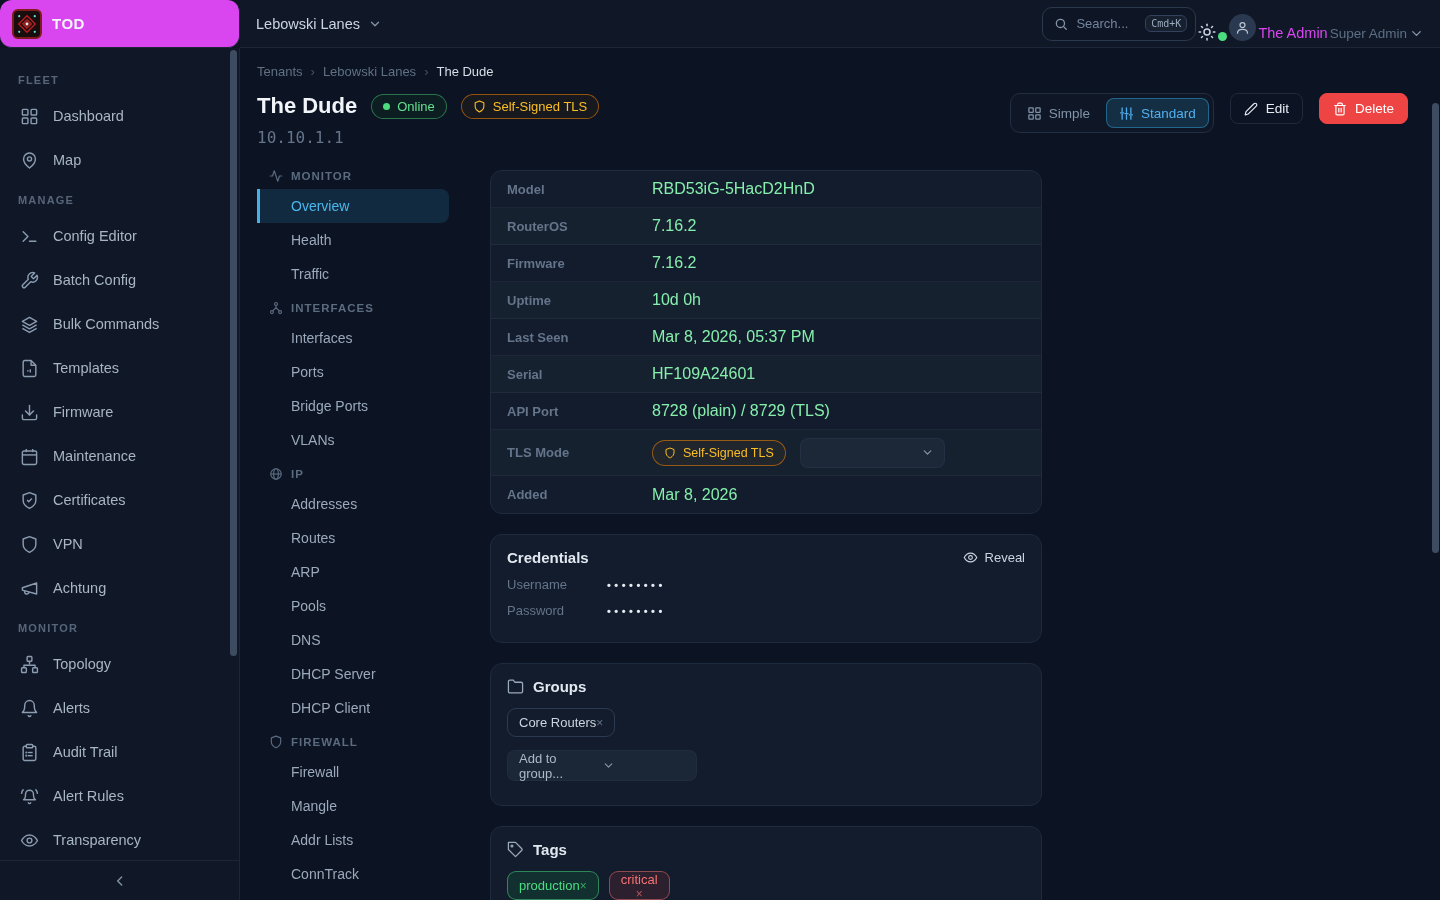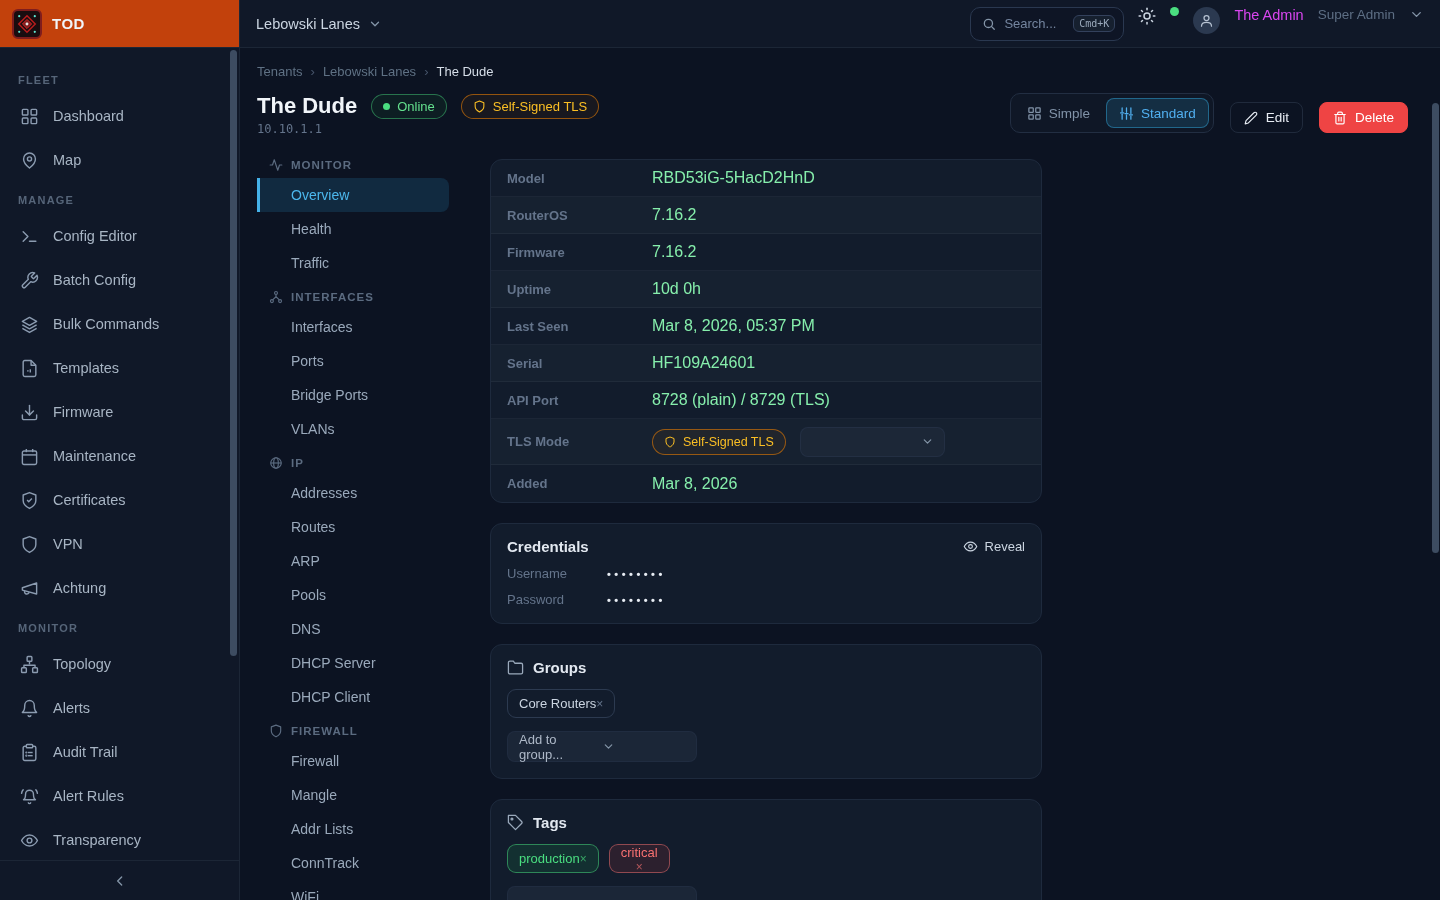--- a/index.html
+++ b/index.html
@@ -13,8 +13,8 @@
 
   
   .topbar-left {
-    background:#c2410c; border-bottom:1px solid #1c2636; border-right:1px solid #1c2636;
-    display:flex; align-items:center; gap:10px; padding-left:12px;
+    background:#d946ef; border-bottom:1px solid #1c2636; border-right:1px solid #1c2636;
+    display:flex; align-items:center; gap:10px; padding-left:12px;border-radius:12px;
   }
   .logo-box { width:30px; height:30px; border-radius:6px; background:#190d0f; border:2px solid #7f1d1d; display:flex; align-items:center; justify-content:center; }
   .brand-name { font-size:15px; font-weight:bold; letter-spacing:.5px; color:#f1f5f9; }

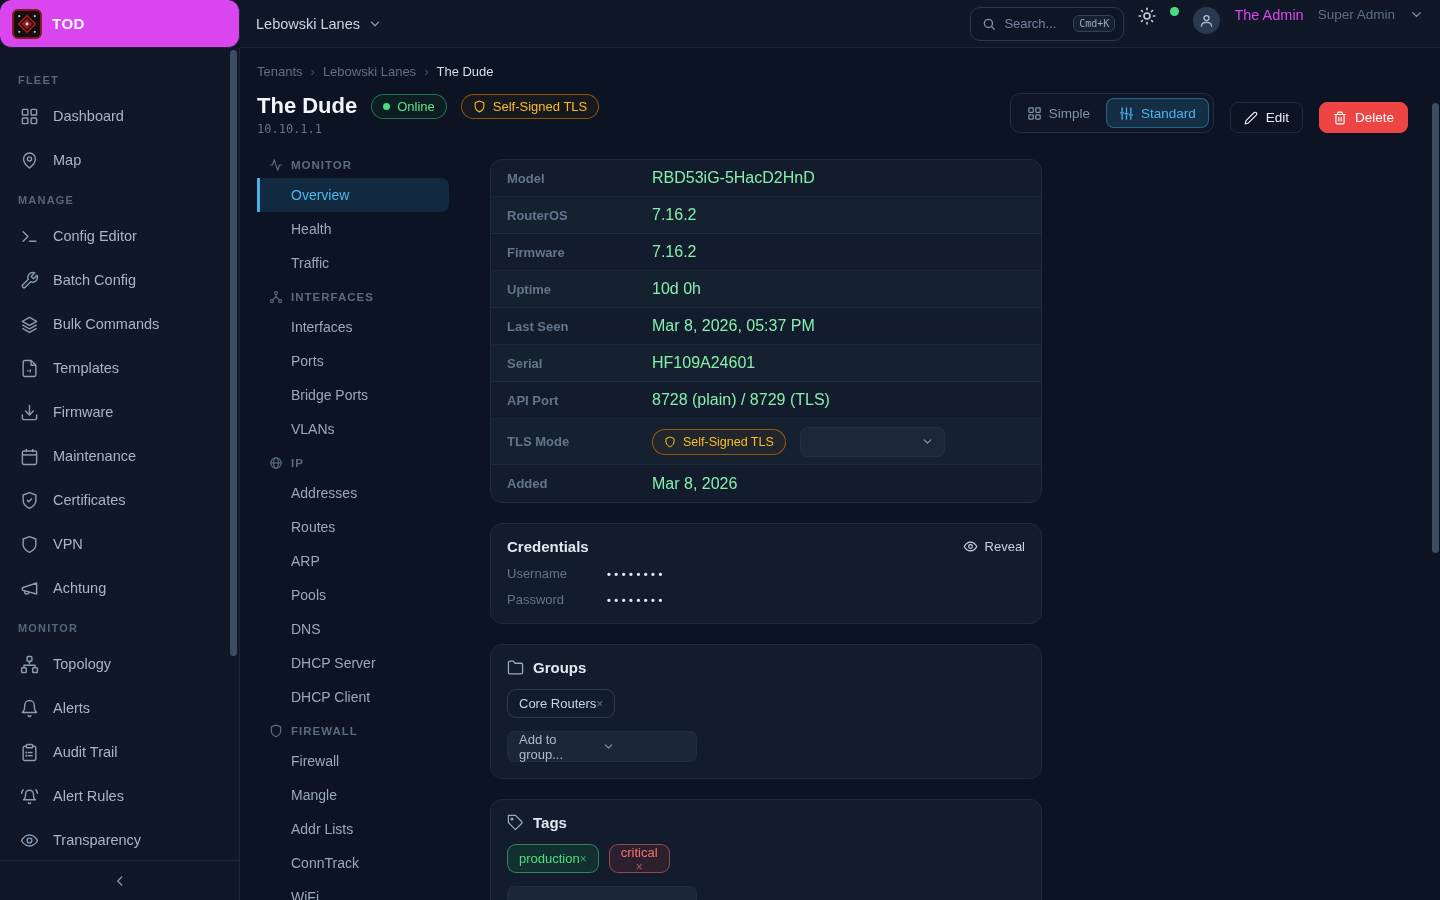--- a/index.html
+++ b/index.html
@@ -24,7 +24,7 @@
   }
   .tenant { display:flex; align-items:center; gap:8px; cursor:pointer; }
   .tenant-name { font-size:14.5px; color:#cbd5e1; }
-  .topbar-right { margin-left:auto; display:flex; align-items:flex-start; gap:14px; }
+  .topbar-right { margin-left:auto; display:flex; align-items:flex-end; gap:2px; }
   .searchbox {
     display:flex; align-items:center; gap:8px; width:154px; height:34px;
     border:1px solid #2a3850; border-radius:10px; background:rgba(13,20,35,.6); padding:0 8px 0 11px;

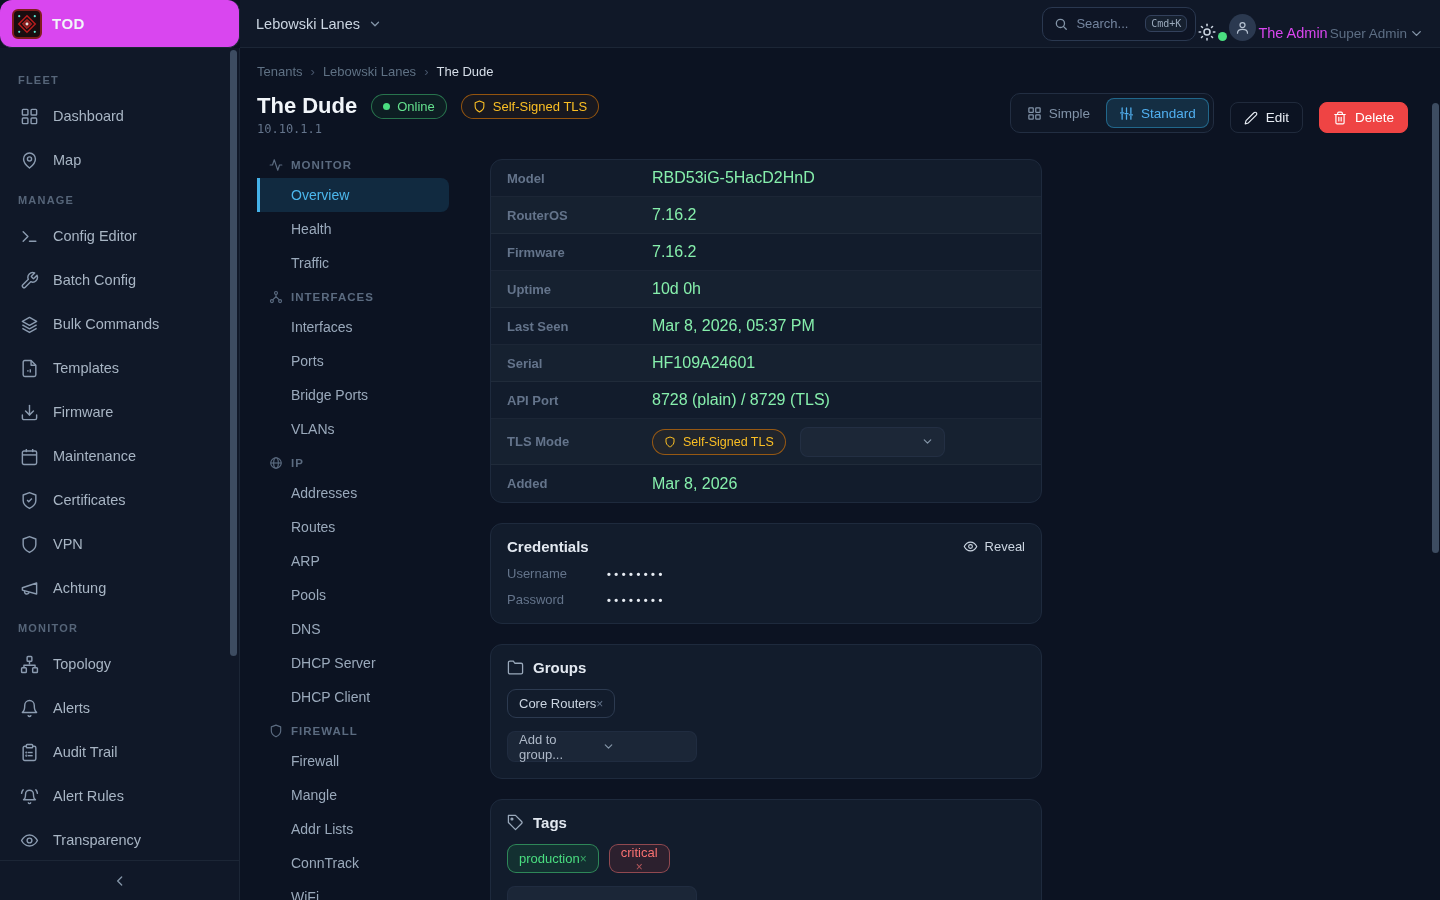--- a/index.html
+++ b/index.html
@@ -59,7 +59,7 @@
   .badge-amber { border:1px solid rgba(217,119,6,.65); background:rgba(113,63,18,.12); color:#fbbf24; }
   .device-ip { font-family:"DejaVu Sans Mono", monospace; font-size:12px; color:#64748b; margin-top:3px; }
 
-  .header-actions { margin-left:auto; display:flex; align-items:flex-end; gap:16px; }
+  .header-actions { margin-left:auto; display:flex; align-items:flex-start; gap:16px; }
   .seg-group { display:flex; align-items:center; gap:4px; background:#0f1726; border:1px solid #222e42; border-radius:10px; padding:4px; }
   .seg { display:flex; align-items:center; gap:7px; height:30px; padding:0 12px; border-radius:8px; font-size:13.5px; color:#8193a8; cursor:pointer; }
   .seg.active { background:rgba(56,189,248,.14); border:1px solid rgba(56,189,248,.4); color:#51b0f0; }

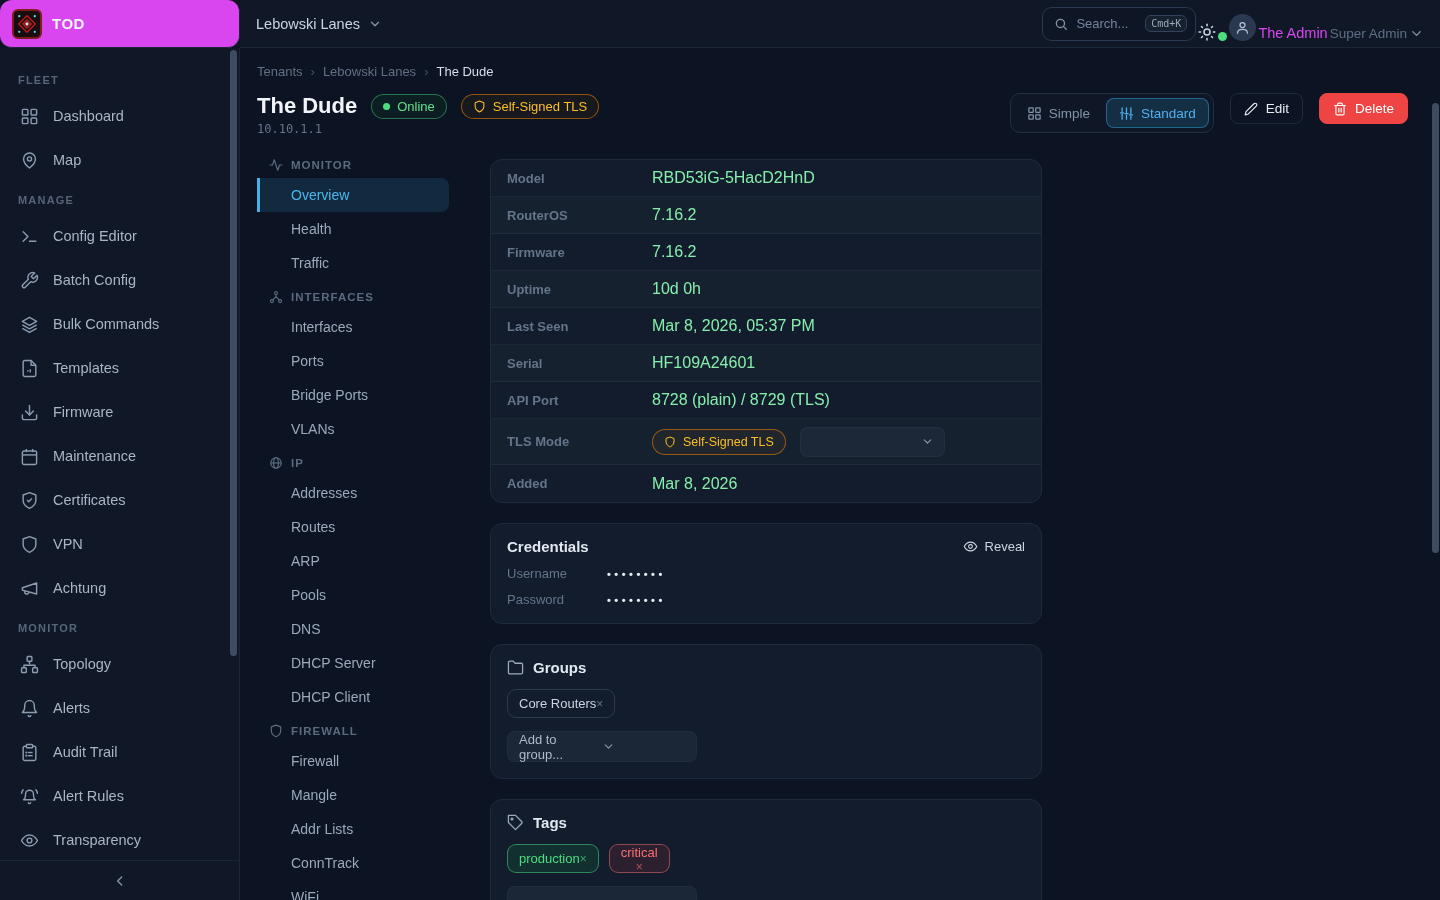--- a/index.html
+++ b/index.html
@@ -57,7 +57,7 @@
   .badge-online { border:1px solid rgba(74,222,128,.45); background:rgba(20,83,45,.18); color:#63e08d; }
   .badge-online .bdot { width:7px; height:7px; border-radius:50%; background:#4ade80; }
   .badge-amber { border:1px solid rgba(217,119,6,.65); background:rgba(113,63,18,.12); color:#fbbf24; }
-  .device-ip { font-family:"DejaVu Sans Mono", monospace; font-size:12px; color:#64748b; margin-top:3px; }
+  .device-ip { font-family:"DejaVu Sans Mono", monospace; font-size:16px; color:#64748b; margin-top:9px; }
 
   .header-actions { margin-left:auto; display:flex; align-items:flex-start; gap:16px; }
   .seg-group { display:flex; align-items:center; gap:4px; background:#0f1726; border:1px solid #222e42; border-radius:10px; padding:4px; }

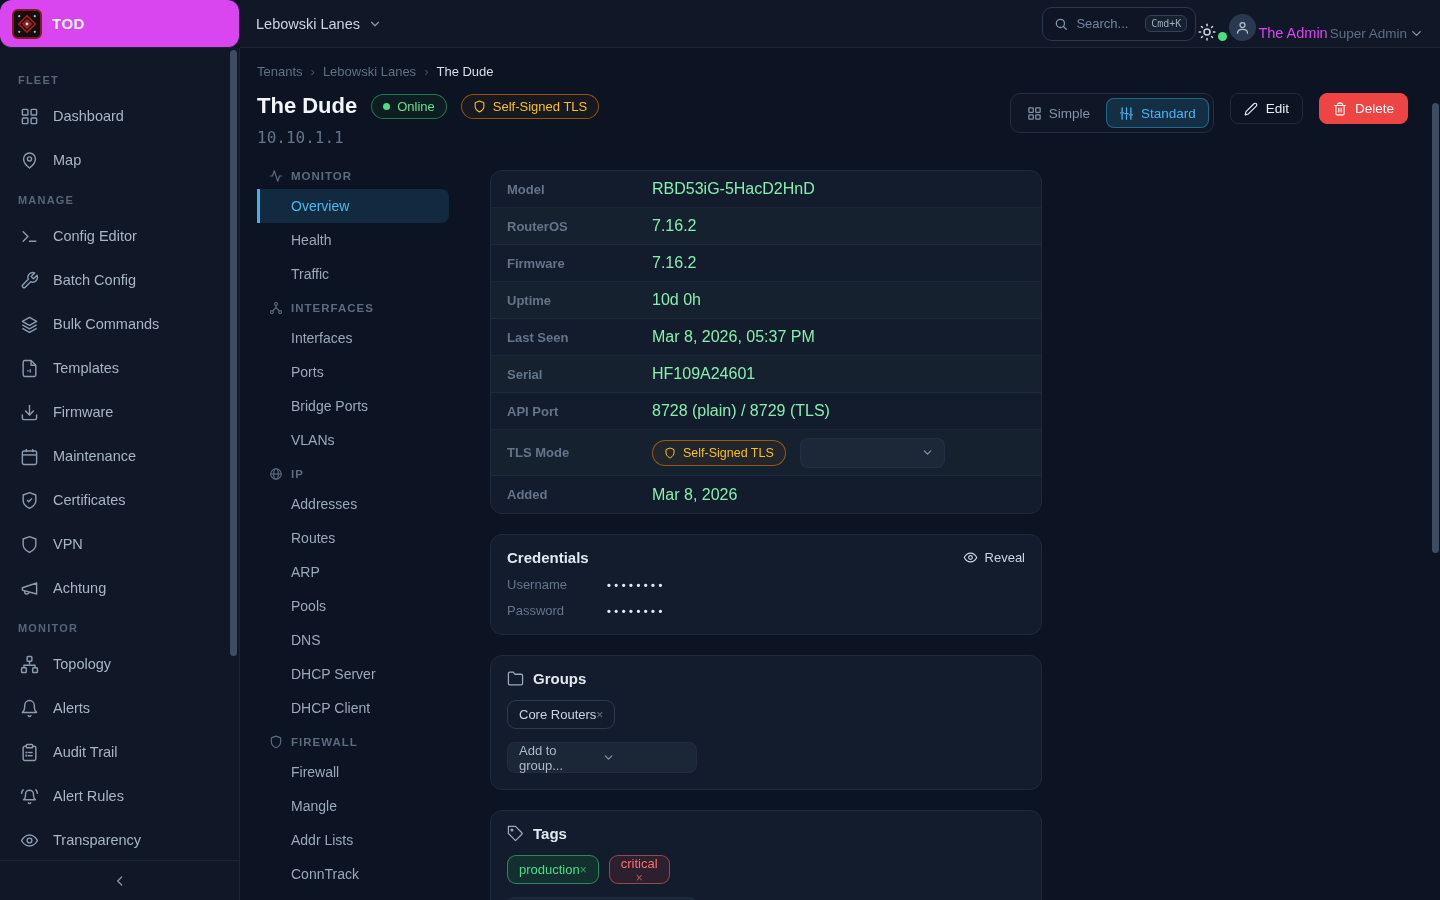--- a/index.html
+++ b/index.html
@@ -89,7 +89,7 @@
   .badge-sm { height:26px; font-size:12.5px; border-radius:13px; }
   .mini-select { display:flex; align-items:center; justify-content:flex-end; width:145px; height:30px; background:#1c2737; border:1px solid #2a385080; border-radius:8px; padding:0 10px; color:#8495a8; cursor:pointer; }
 
-  .card-pad { padding:14px 16px 16px; }
+  .card-pad { padding:14px 16px 24px; }
   .card-head { display:flex; align-items:center; justify-content:space-between; }
   .card-title { font-size:15px; font-weight:bold; color:#e2e8f0; }
   .card-title-row { display:flex; align-items:center; gap:9px; }

